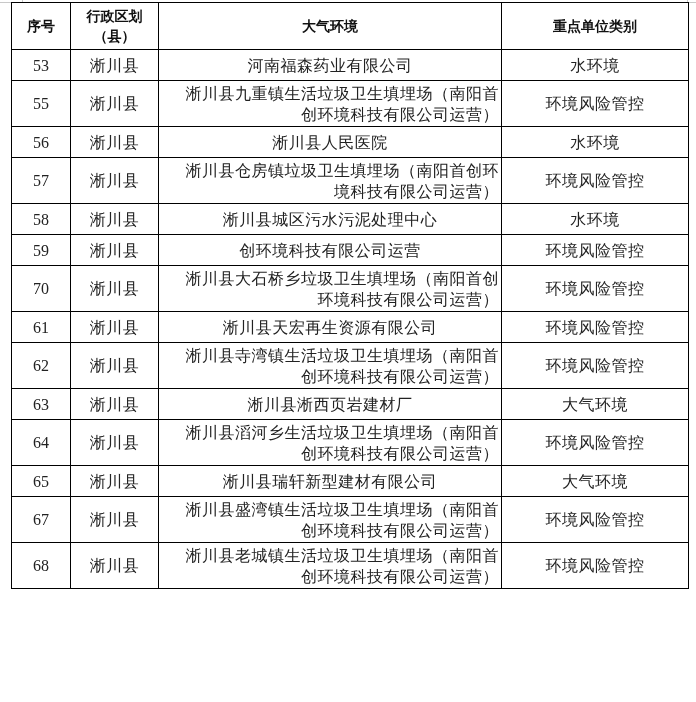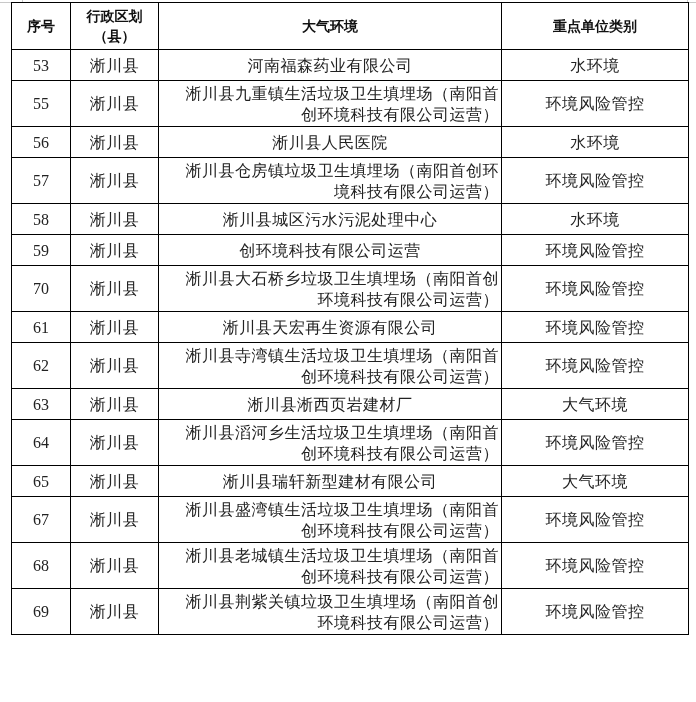--- a/index.html
+++ b/index.html
@@ -223,15 +223,6 @@
         </td>
       <td class="cat">环境风险管控</td>
     </tr>
-    <tr class="r2">
-      <td class="num">69</td>
-      <td class="county">淅川县</td>
-      <td class="name two-line">
-          <div>淅川县荆紫关镇垃圾卫生填埋场（南阳首创</div>
-          <div>环境科技有限公司运营）</div>
-        </td>
-      <td class="cat">环境风险管控</td>
-    </tr>
   </tbody>
 </table>
 

